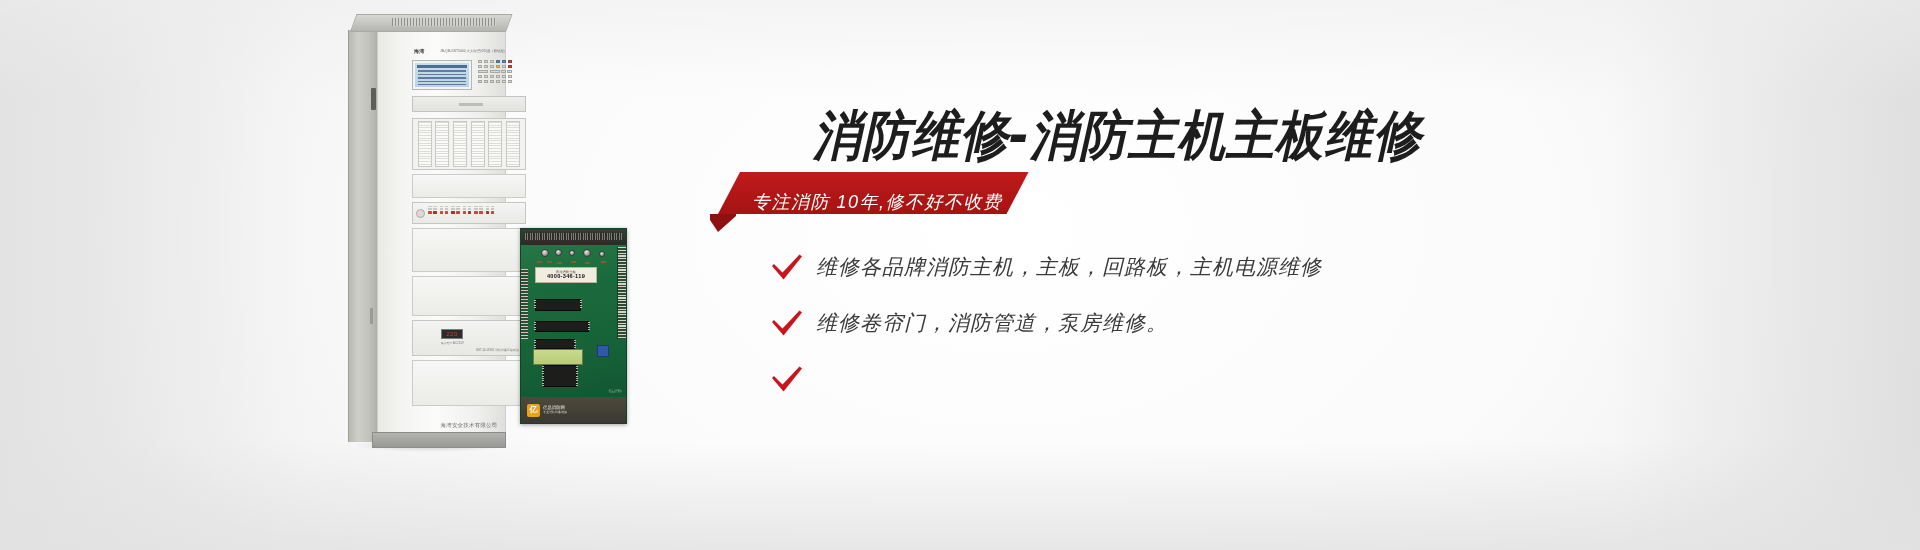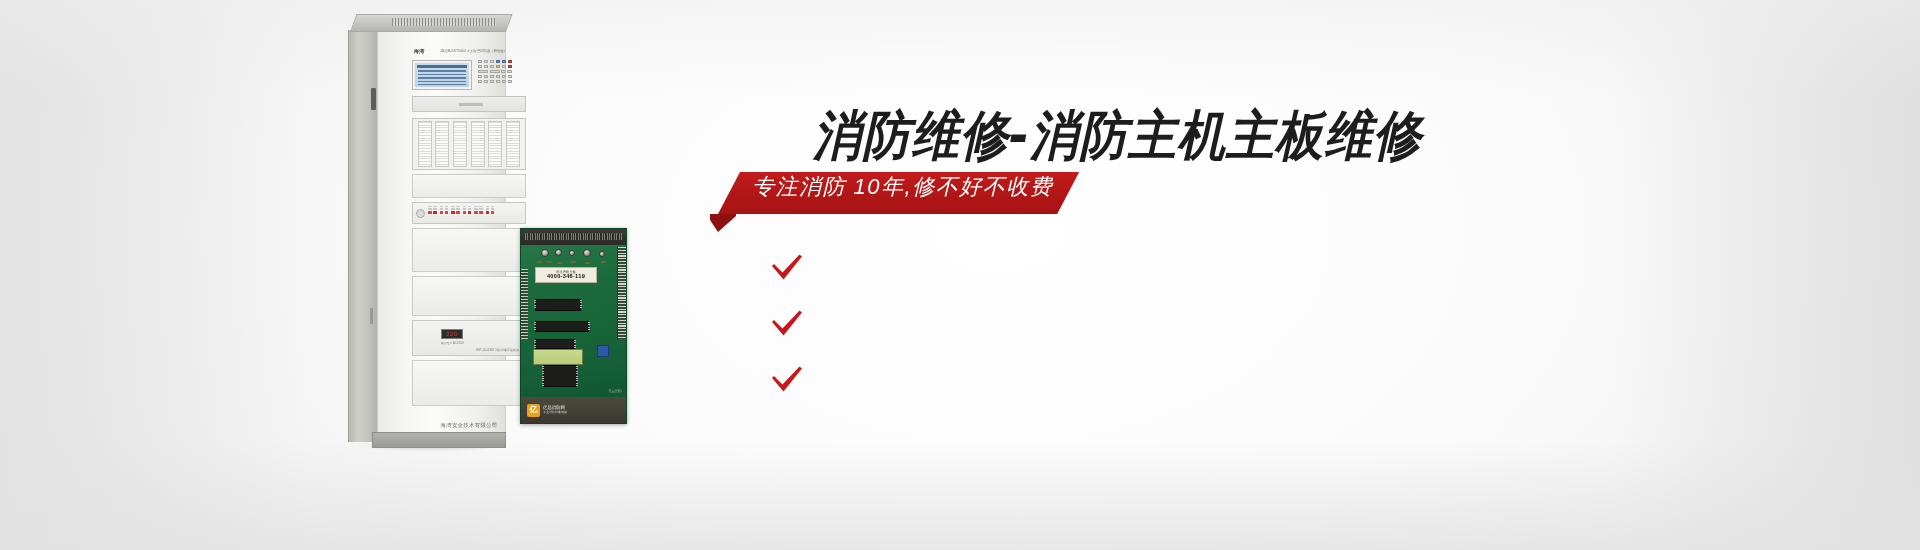--- a/index.html
+++ b/index.html
@@ -299,9 +299,9 @@
     height:42px;
     background:linear-gradient(180deg,#c21b1b 0%, #b01616 55%, #a61313 100%);
     color:#ffffff;
-    font-size:22px;
+    font-size:18px;
     letter-spacing:1.5px;
-    display:flex; align-items:flex-start;
+    display:flex; align-items:flex-end;
     padding:0 26px 0 34px;
     clip-path:polygon(22px 0, 100% 0, calc(100% - 22px) 100%, 0 100%);
     white-space:nowrap;

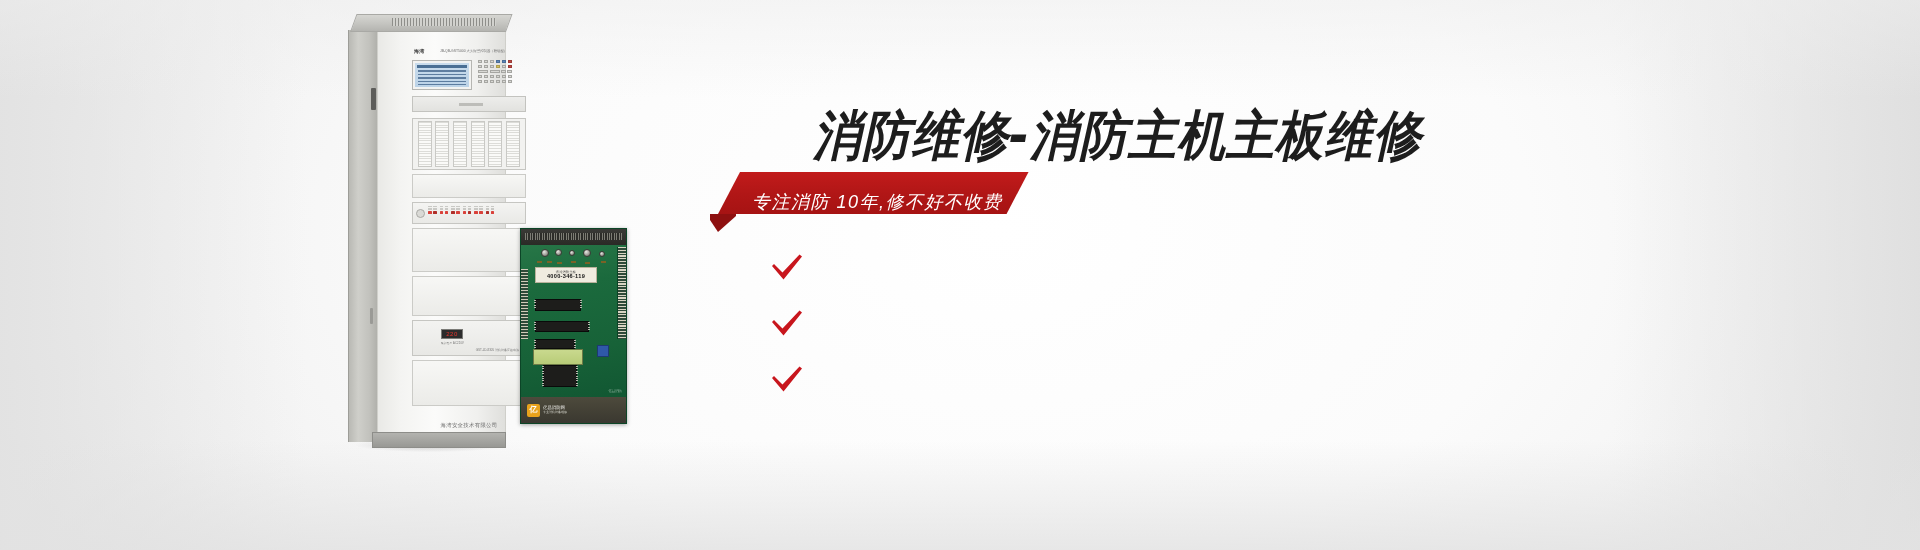--- a/index.html
+++ b/index.html
@@ -581,6 +581,7 @@
             <path d="M2 13 L4 11 L12.5 19.5 L29.5 1.5 L32 3.5 L13.5 26.5 Z" fill="#c8161d"></path>
           </svg>
         </span>
+        <span class="btext">维修各品牌消防主机，主板，回路板，主机电源维修</span>
       </div>
 
       <div class="bullet">

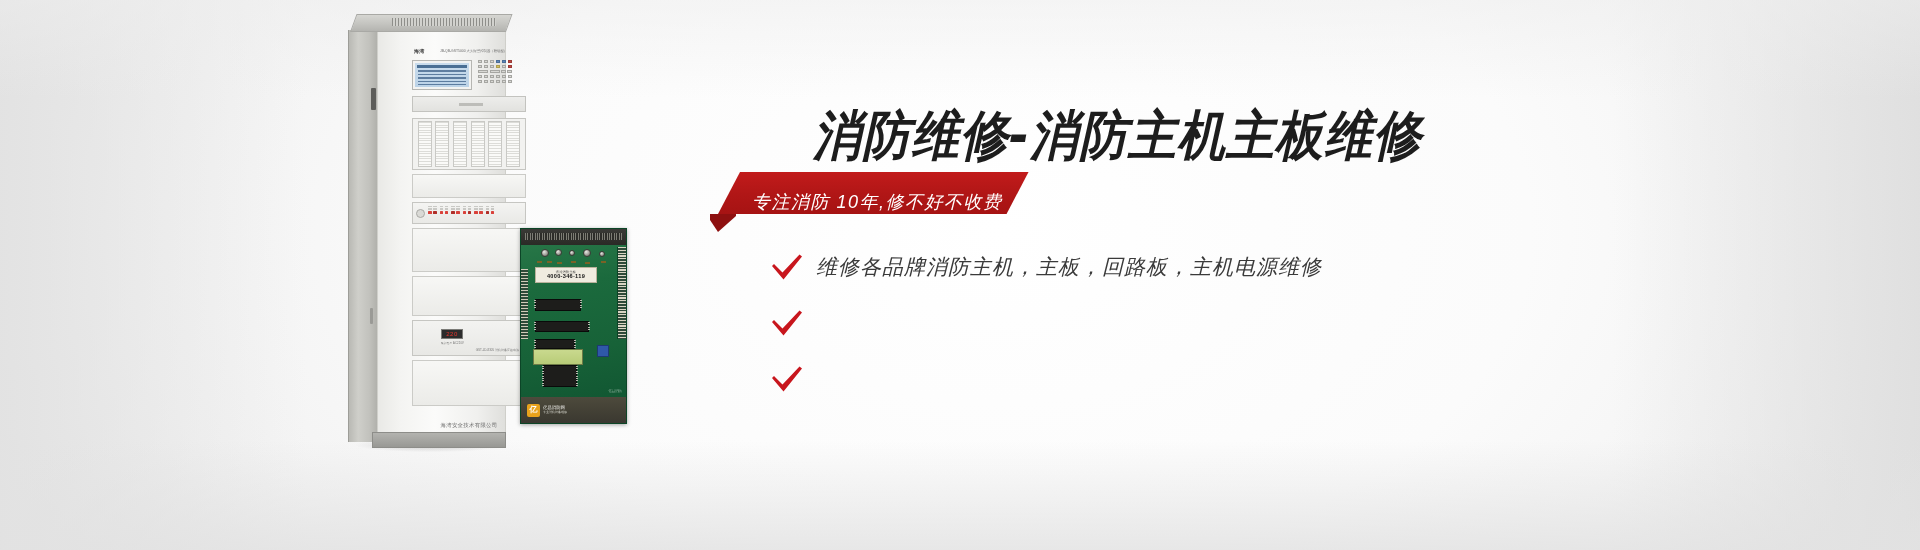--- a/index.html
+++ b/index.html
@@ -590,6 +590,7 @@
             <path d="M2 13 L4 11 L12.5 19.5 L29.5 1.5 L32 3.5 L13.5 26.5 Z" fill="#c8161d"></path>
           </svg>
         </span>
+        <span class="btext">维修卷帘门，消防管道，泵房维修。</span>
       </div>
 
       <div class="bullet">

